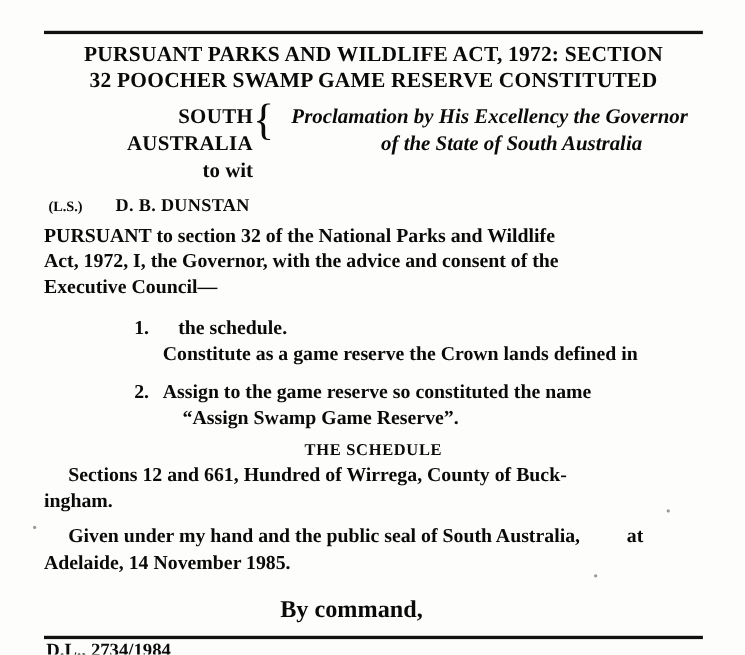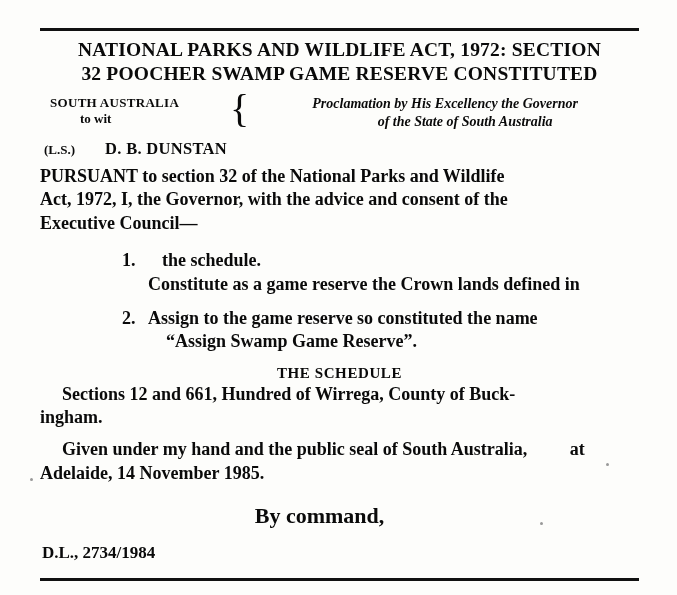--- a/index.html
+++ b/index.html
@@ -191,7 +191,7 @@
   <div class="content">
 
     <div class="title">
-      <div>NATIONAL PARKS AND WILDLIFE ACT, 1972: SECTION</div>
+      <div>PURSUANT PARKS AND WILDLIFE ACT, 1972: SECTION</div>
       <div>32 POOCHER SWAMP GAME RESERVE CONSTITUTED</div>
     </div>
 

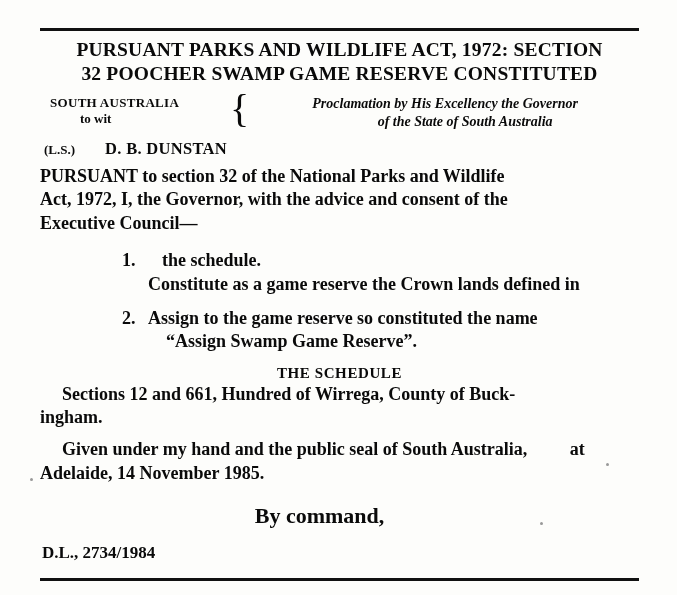--- a/index.html
+++ b/index.html
@@ -57,9 +57,9 @@
   }
   .sa-col {
     width: 180px;
-    text-align: left;
-    font-weight: bold;
-    font-size: 13px;
+    text-align: right;
+    font-weight: bold;
+    font-size: 19px;
     line-height: 1.3;
     padding-left: 10px;
   }

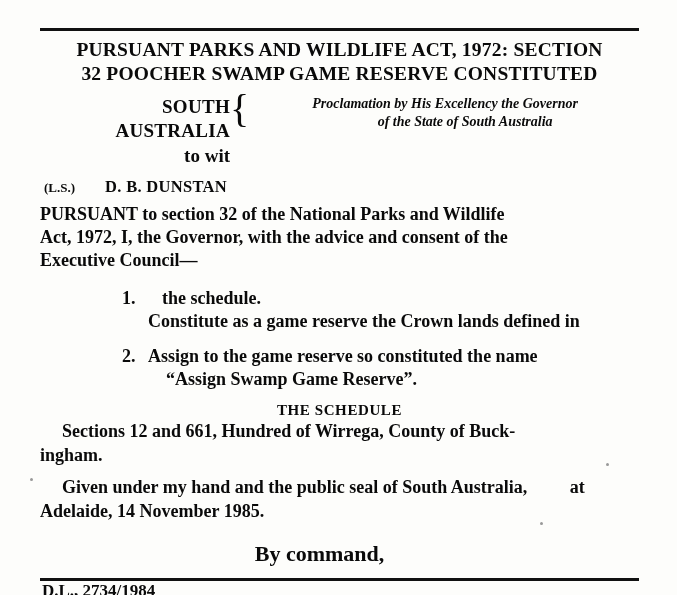--- a/index.html
+++ b/index.html
@@ -82,7 +82,7 @@
     text-align: center;
     font-style: italic;
     font-weight: bold;
-    font-size: 14px;
+    font-size: 19px;
     line-height: 1.3;
     padding-right: 6px;
   }

